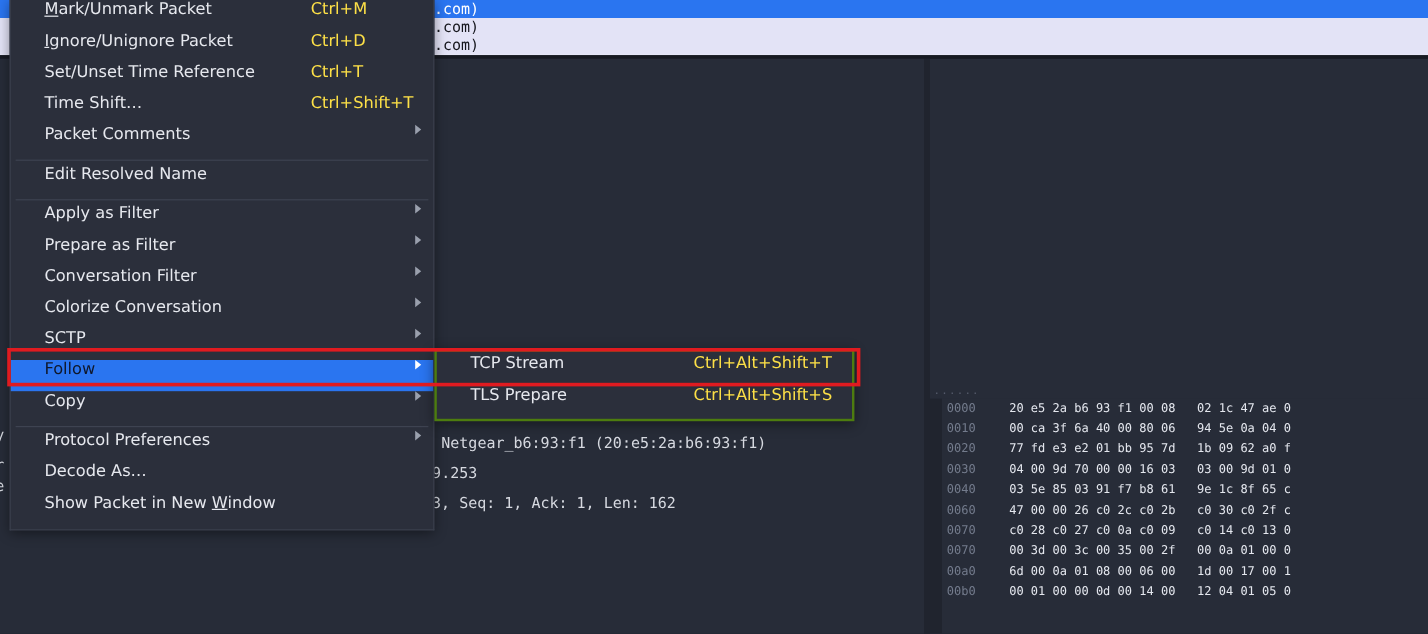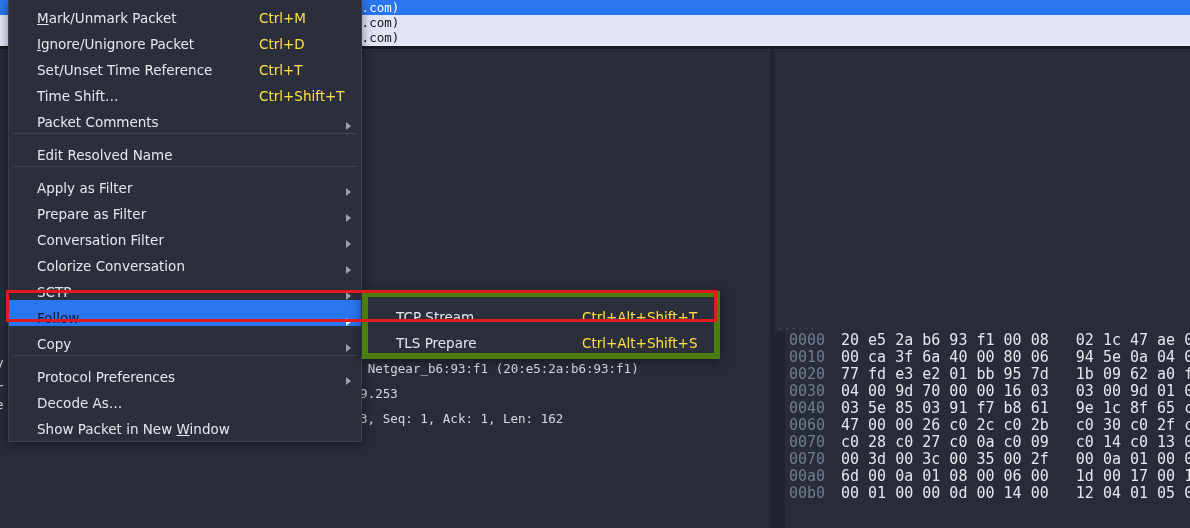--- a/index.html
+++ b/index.html
@@ -149,7 +149,7 @@
     position: relative;
     height: 26px;
     display: flex;
-    align-items: flex-end;
+    align-items: flex-start;
     color: #e6e8ee;
     font-size: 13.5px;
     padding: 0 10px 0 28px;

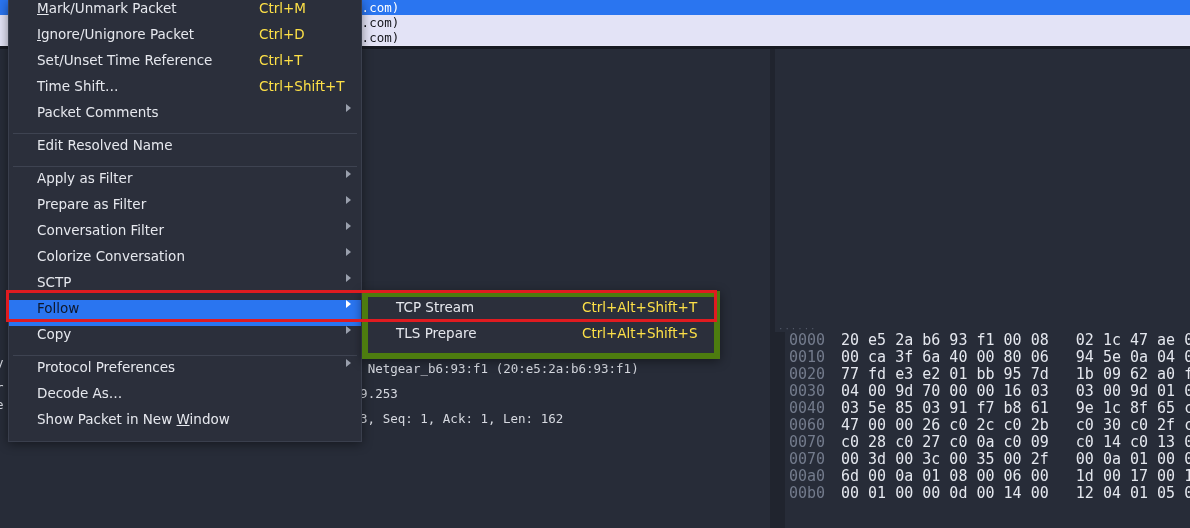--- a/index.html
+++ b/index.html
@@ -188,7 +188,7 @@
     left: 362px; top: 291px;
     width: 346px;
     background: #2b2f3b;
-    border: 6px solid #4d7c0f;
+    border: 2px solid #4d7c0f;
     box-shadow: 0 2px 10px rgba(0,0,0,0.45);
     padding: 2px 0;
     z-index: 31;

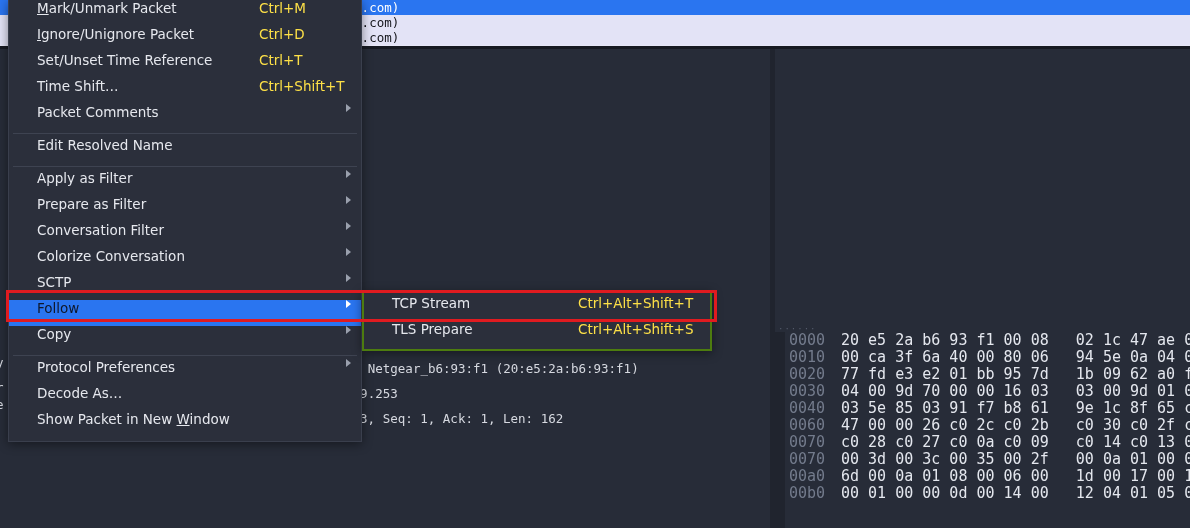--- a/index.html
+++ b/index.html
@@ -121,7 +121,7 @@
     line-height: 17px;
     white-space: pre;
     font-family: "DejaVu Sans Mono", monospace;
-    font-size: 15px;
+    font-size: 10px;
     padding-left: 14px;
   }
   .hex-off {

